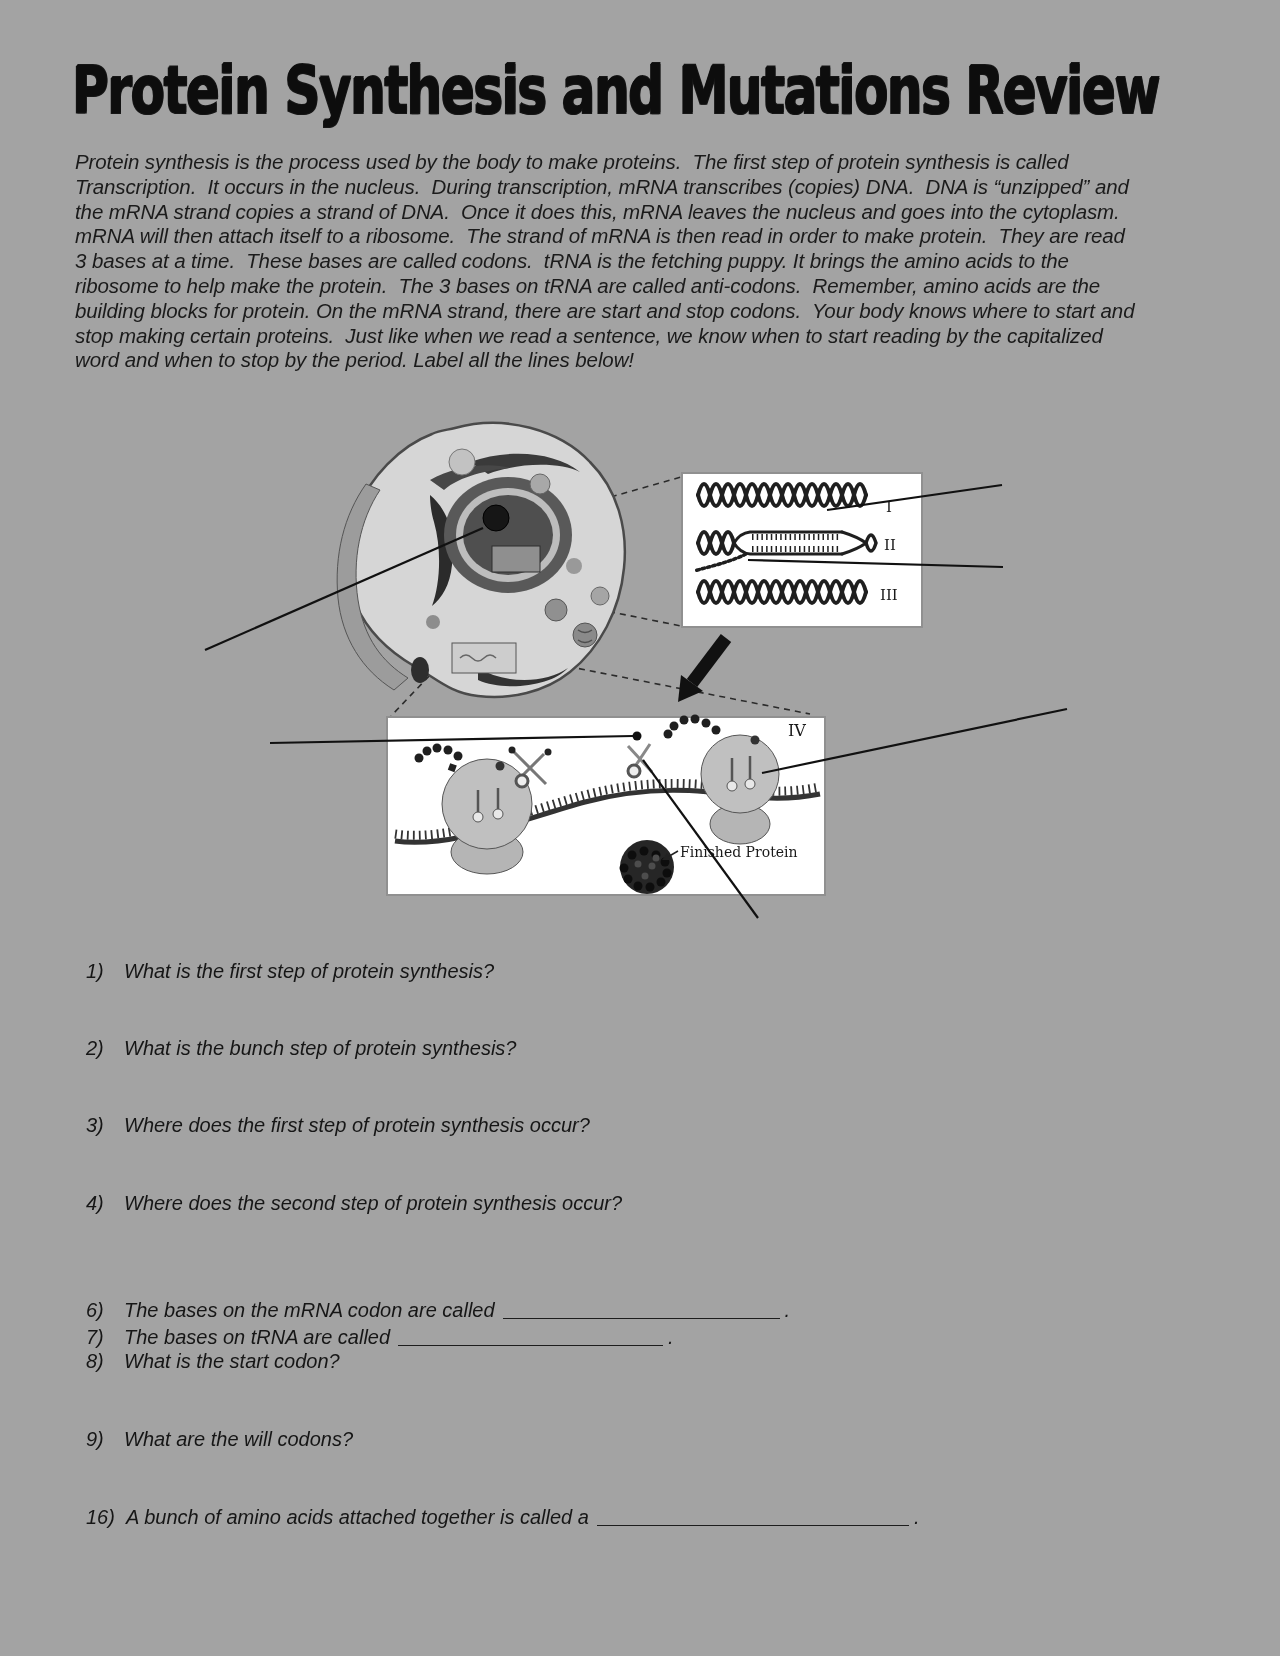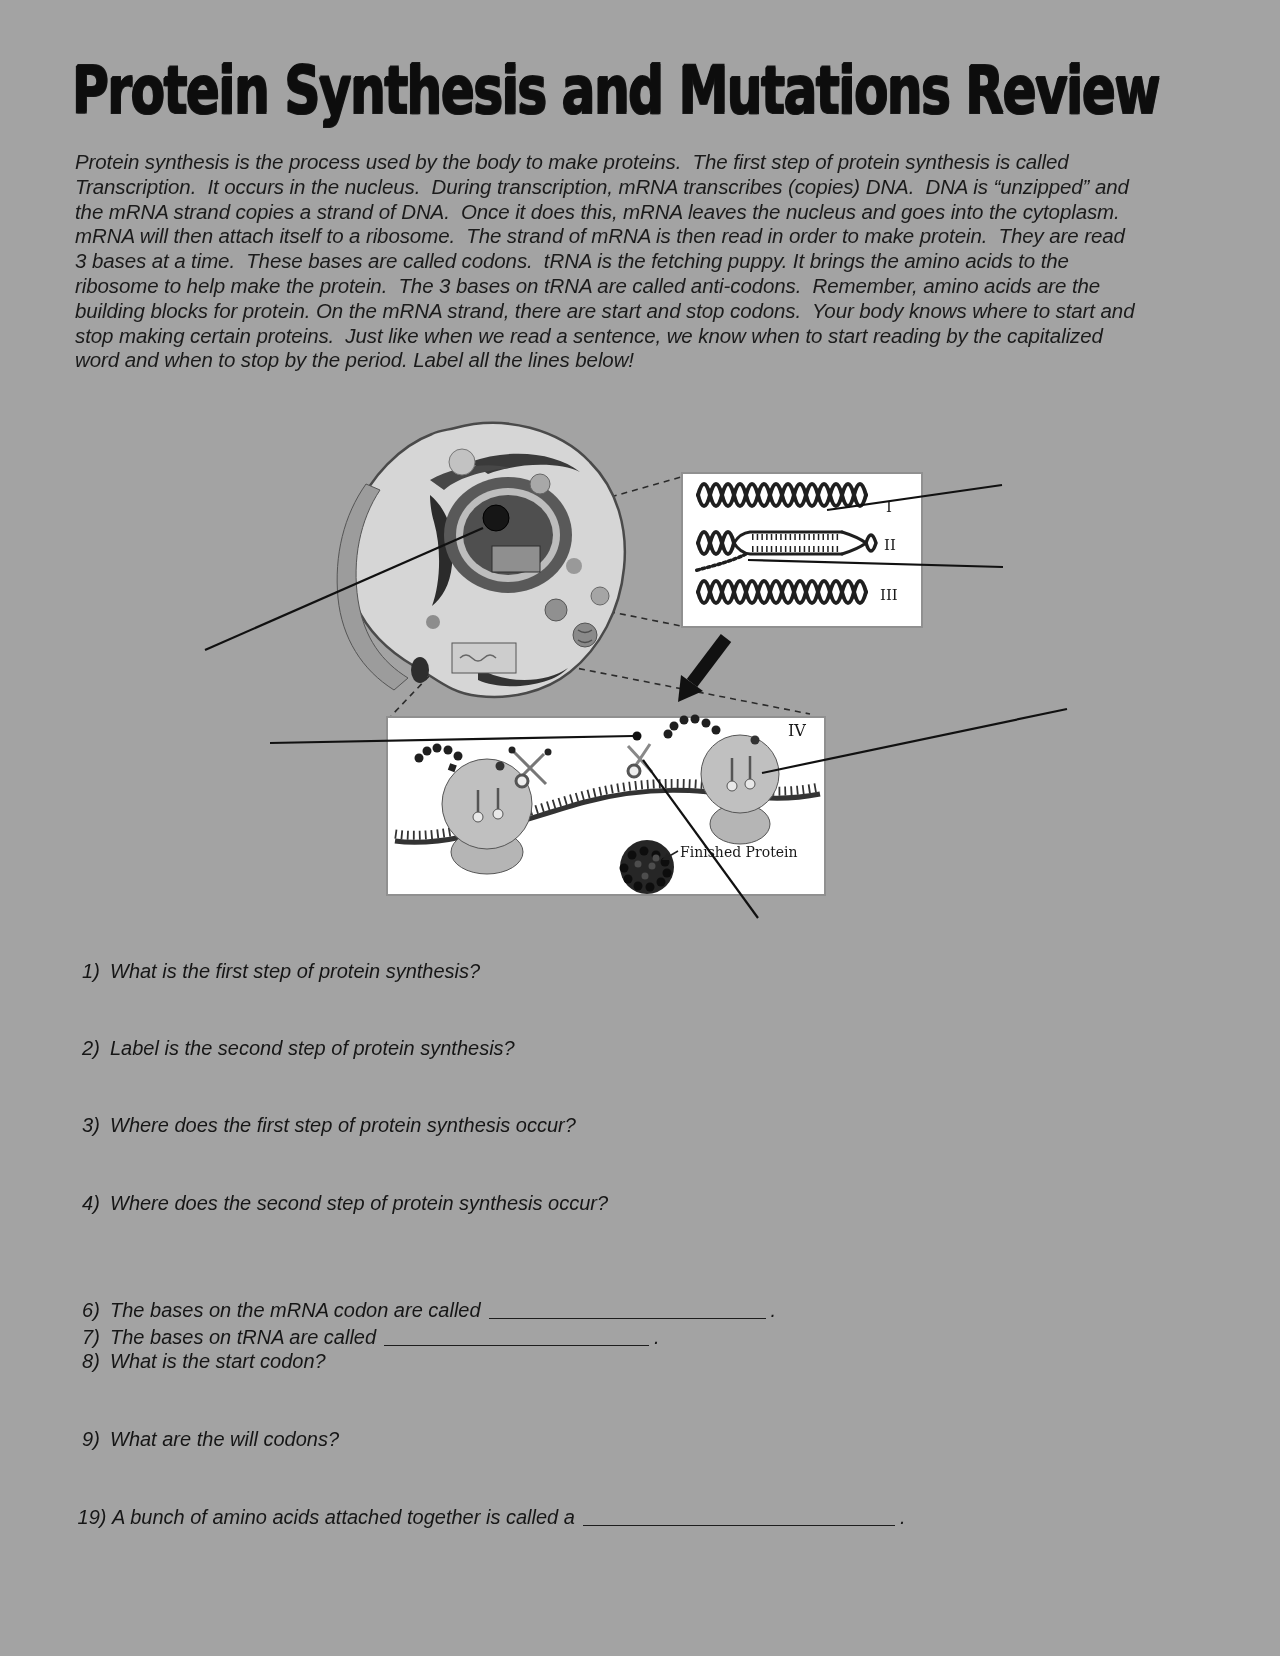--- a/index.html
+++ b/index.html
@@ -20,7 +20,7 @@
     white-space:pre-wrap;color:#1b1b1b;
   }
   .diagram{position:absolute;left:0;top:400px;width:1280px;height:560px;}
-  .q{position:absolute;left:72px;font-size:20px;font-style:italic;white-space:nowrap;color:#161616;text-align:center;}
+  .q{position:absolute;left:86px;font-size:20px;font-style:italic;white-space:nowrap;color:#161616;}
   .q .num{display:inline-block;width:38px;}
   .blank{
     display:inline-block;height:1em;border-bottom:1.8px solid #1d1d1d;

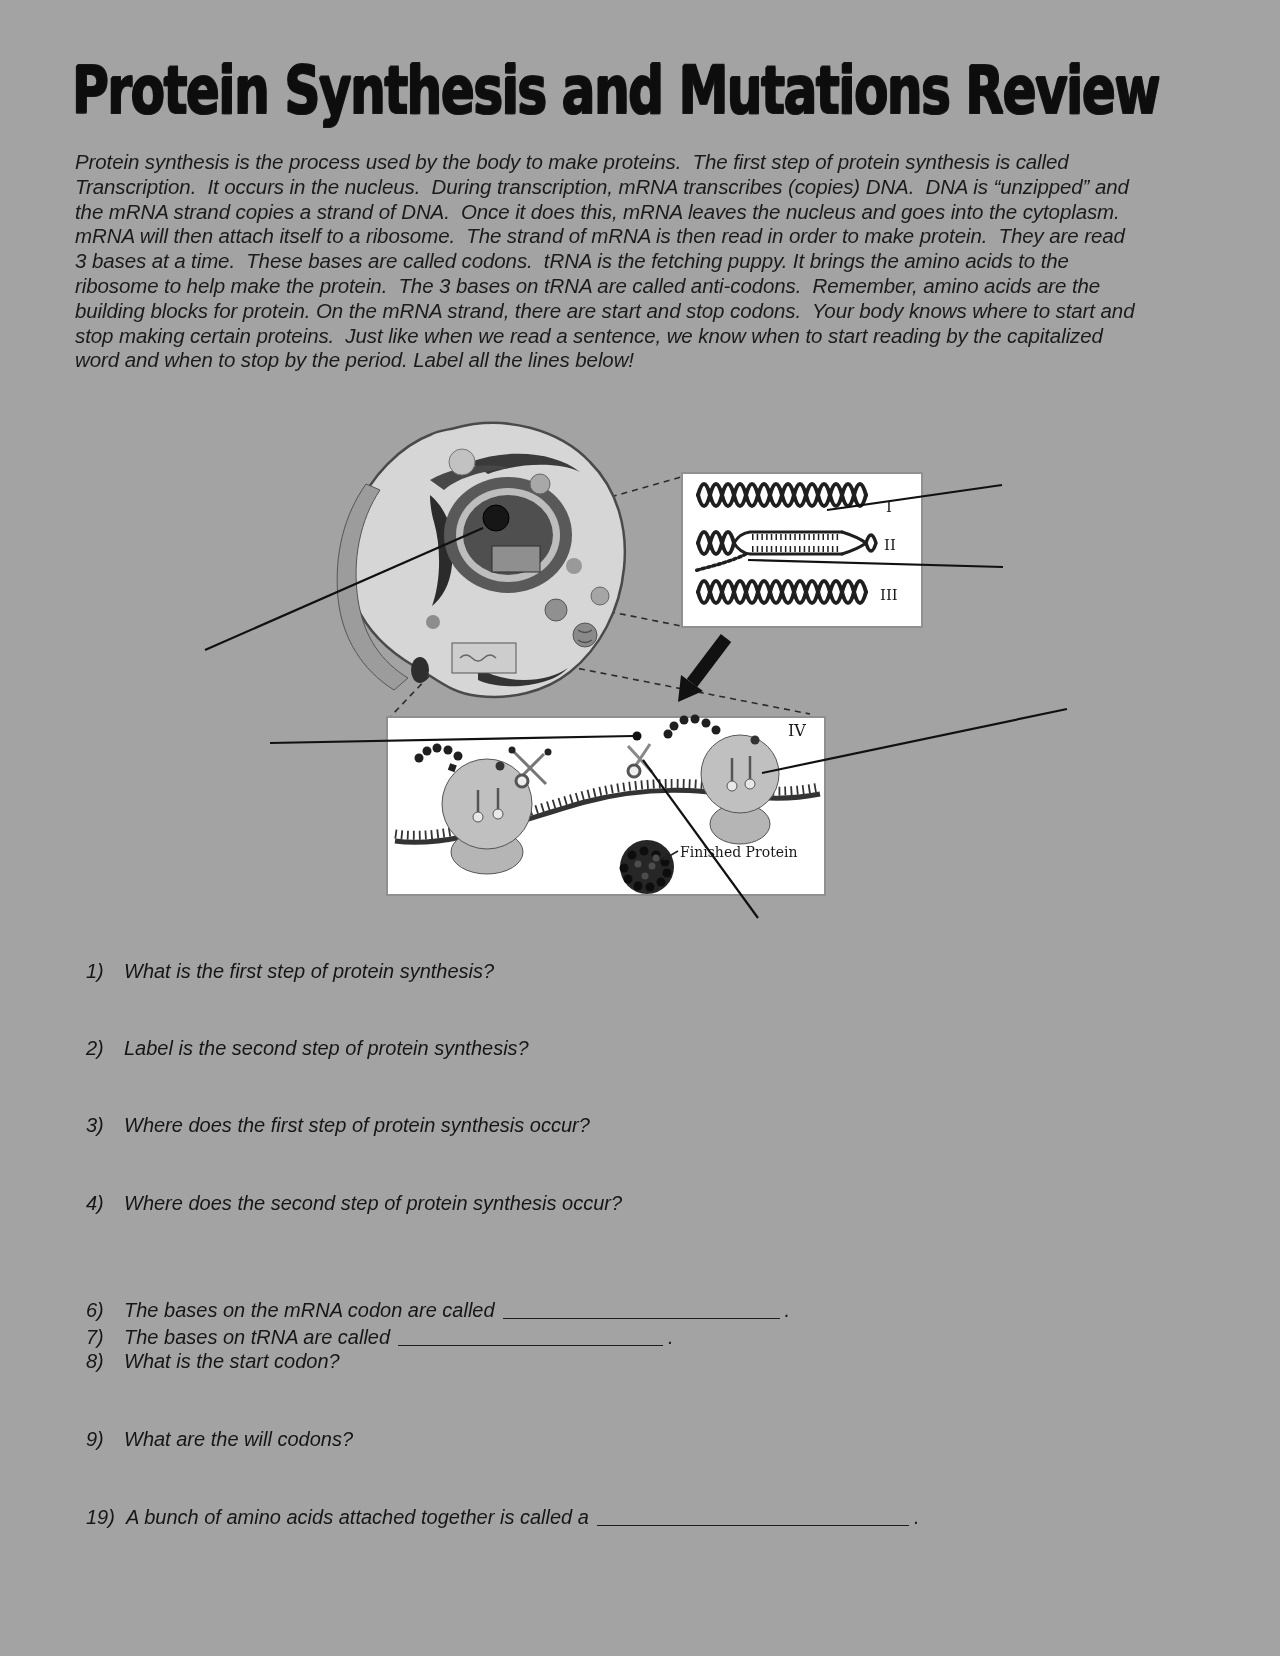--- a/index.html
+++ b/index.html
@@ -215,7 +215,7 @@
 
   <div class="q" style="top:960px"><span class="num">1)</span><span>What is the first step of protein synthesis?</span></div>
 
-  <div class="q" style="top:1037px"><span class="num">2)</span><span>Label is the second step of protein synthesis?</span></div>
+  <div class="q" style="top:1037px"><span class="num">2)</span><span>What is the bunch step of protein synthesis?</span></div>
 
   <div class="q" style="top:1114px"><span class="num">3)</span><span>Where does the first step of protein synthesis occur?</span></div>
 

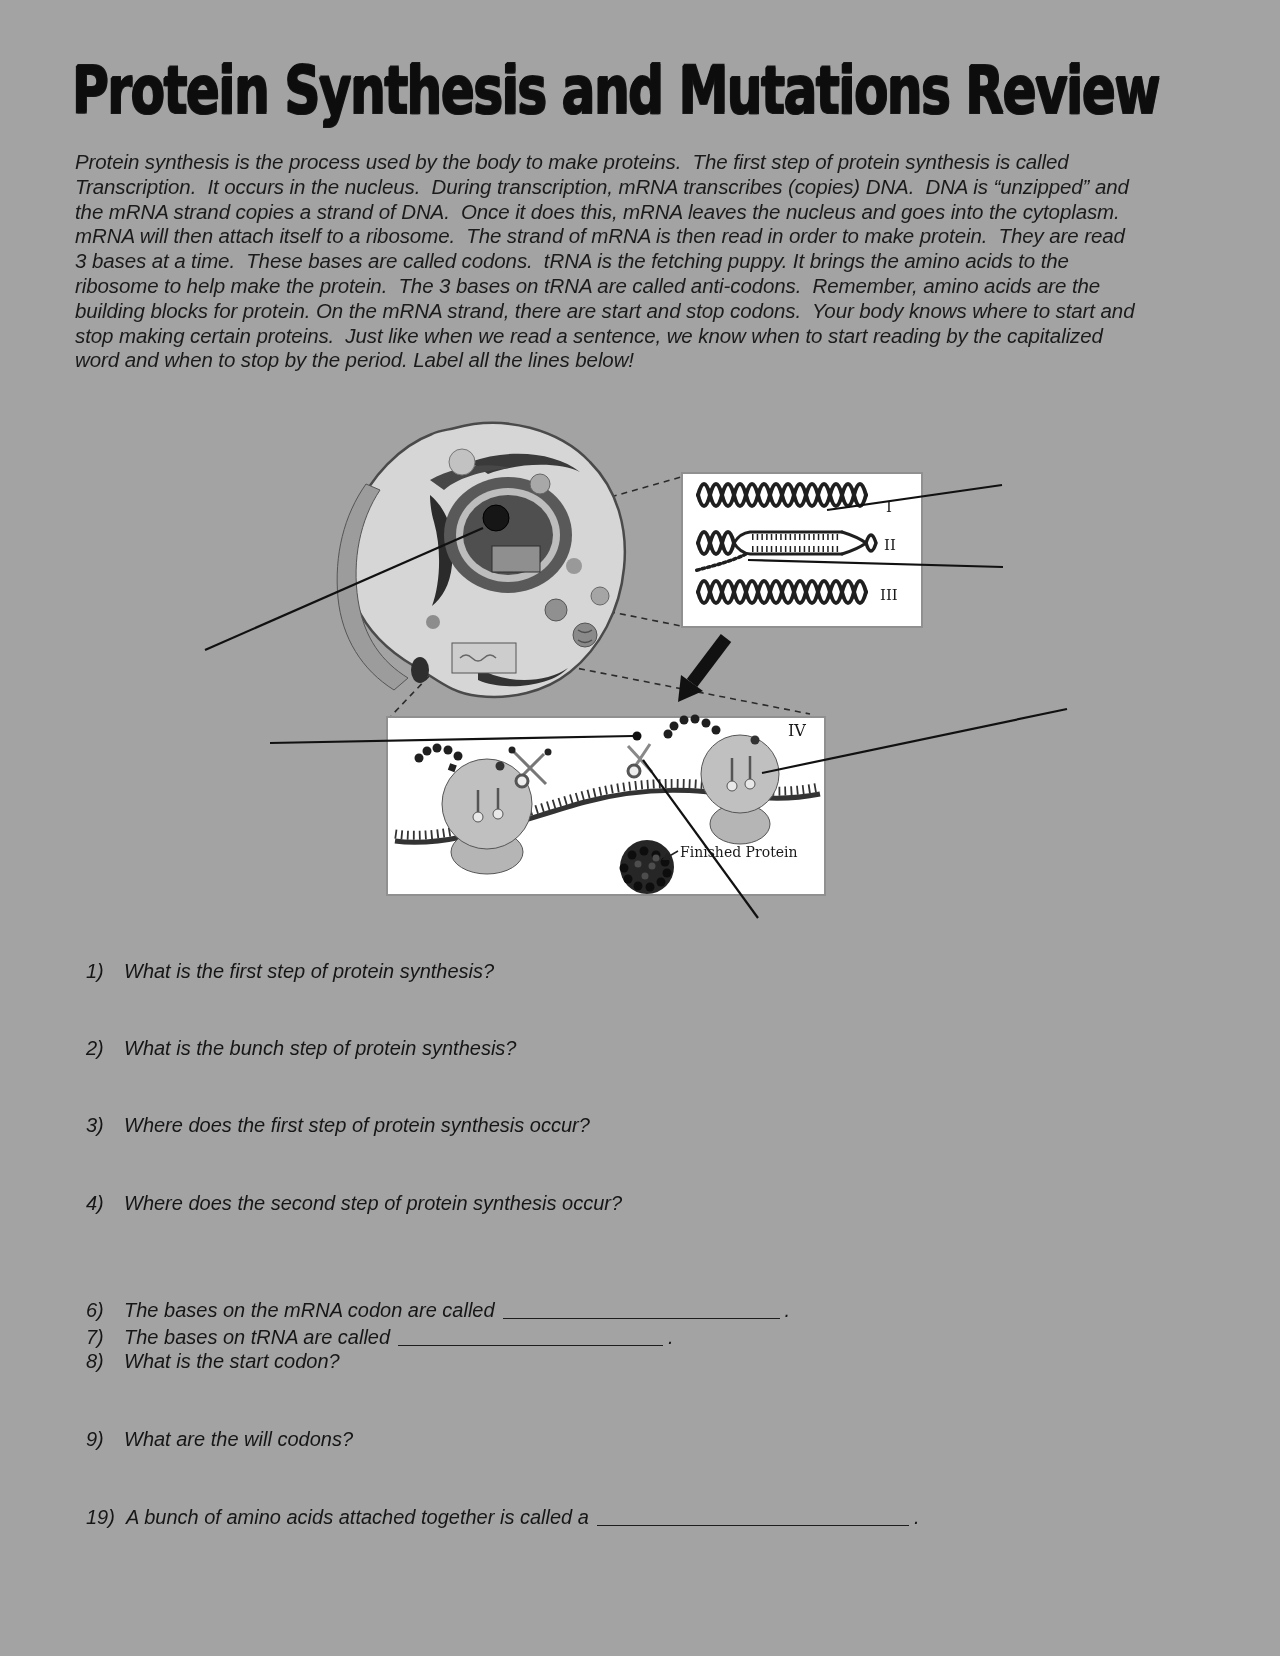--- a/index.html
+++ b/index.html
@@ -230,7 +230,7 @@
 
   <div class="q" style="top:1428px"><span class="num">9)</span><span>What are the will codons?</span></div>
 
-  <div class="q" style="top:1505px"><span class="num" style="width:40px">19)</span><span><span>A bunch of amino acids attached together is called a</span><span class="blank w312"></span><span>.</span></span></div>
+  <div class="q" style="top:1505px"><span class="num" style="width:40px">16)</span><span><span>A bunch of amino acids attached together is called a</span><span class="blank w312"></span><span>.</span></span></div>
 
 </div>
 

